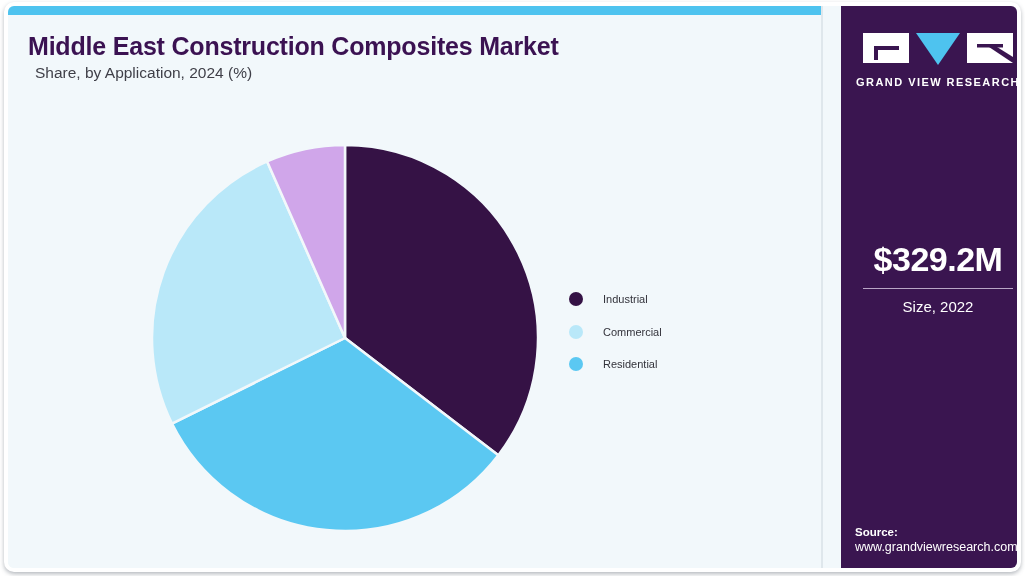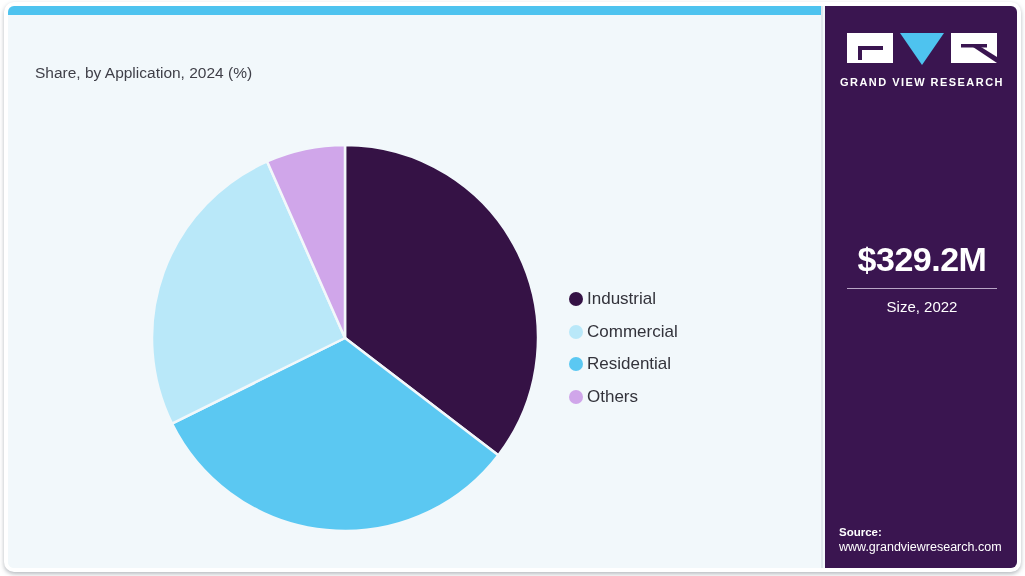--- a/index.html
+++ b/index.html
@@ -205,6 +205,7 @@
 
     <div class="content">
 
+      <div class="title">Middle East Construction Composites Market</div>
       <div class="subtitle">Share, by Application, 2024 (%)</div>
 
       <div class="pie-wrap">

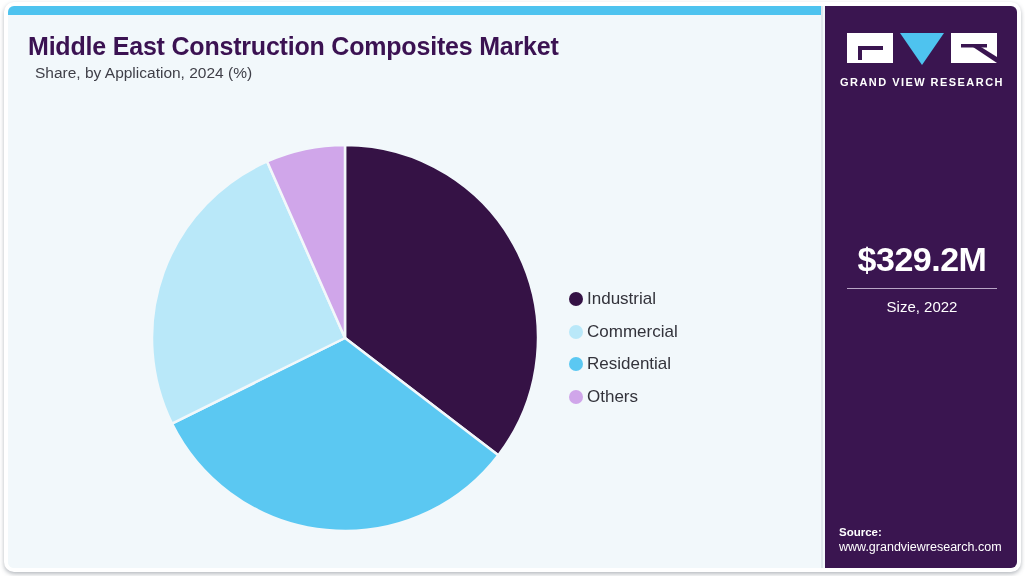--- a/index.html
+++ b/index.html
@@ -118,7 +118,7 @@
     position: absolute;
     right: 0;
     top: 0;
-    width: 192px;
+    width: 176px;
     height: 562px;
     background: #3a1550;
   }

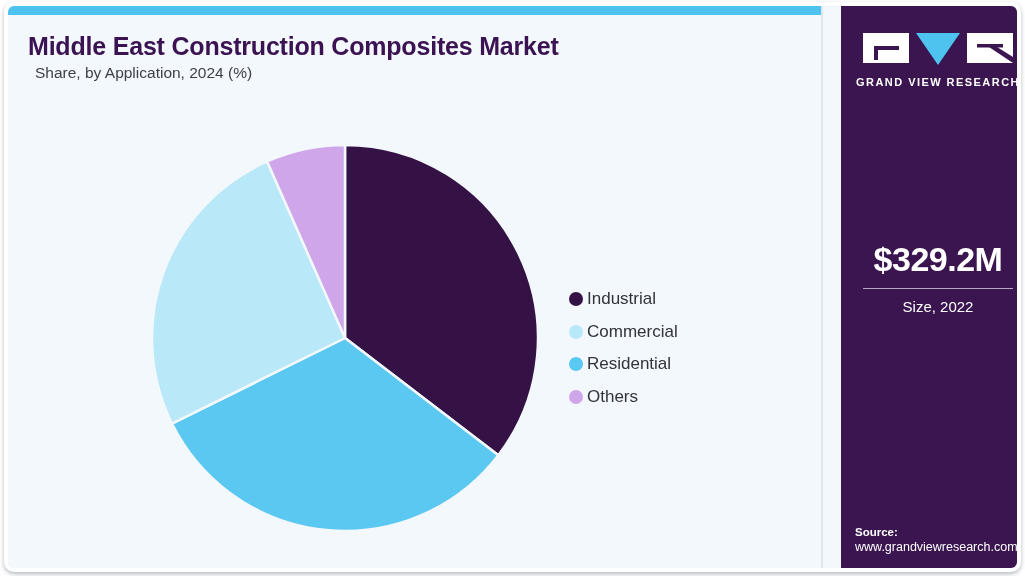--- a/index.html
+++ b/index.html
@@ -107,8 +107,8 @@
     flex: 0 0 auto;
   }
   .legend-label {
-    margin-left: 4px;
-    font-size: 17px;
+    margin-left: 20px;
+    font-size: 11px;
     color: #33333b;
     white-space: nowrap;
   }

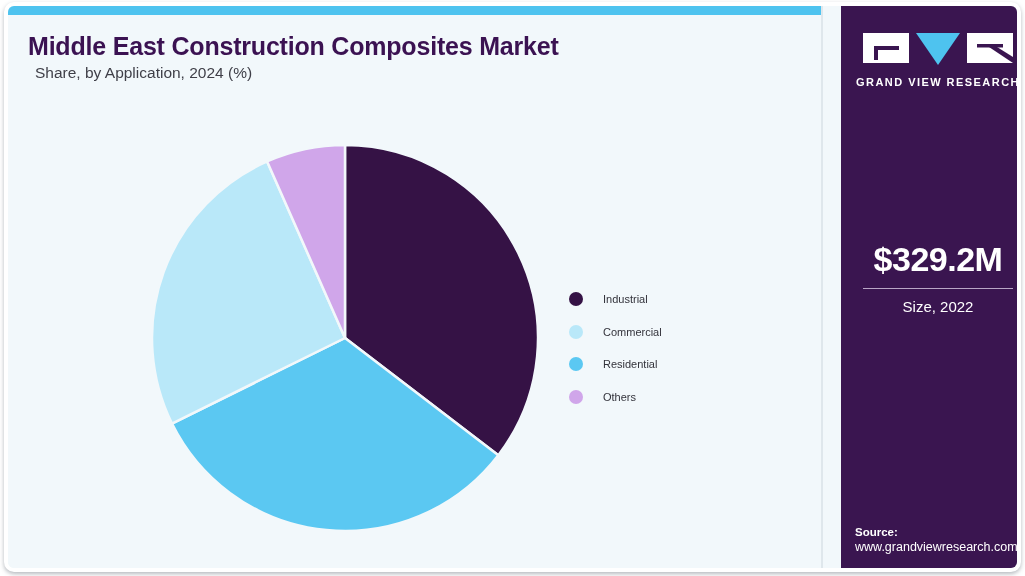--- a/index.html
+++ b/index.html
@@ -232,10 +232,6 @@
             <span class="legend-swatch" style="background: rgb(91, 200, 242);"></span>
             <span class="legend-label">Residential</span>
           </div>
-          <div class="legend-item">
-            <span class="legend-swatch" style="background: rgb(208, 166, 234);"></span>
-            <span class="legend-label">Others</span>
-          </div>
         </div>
 
     </div>

